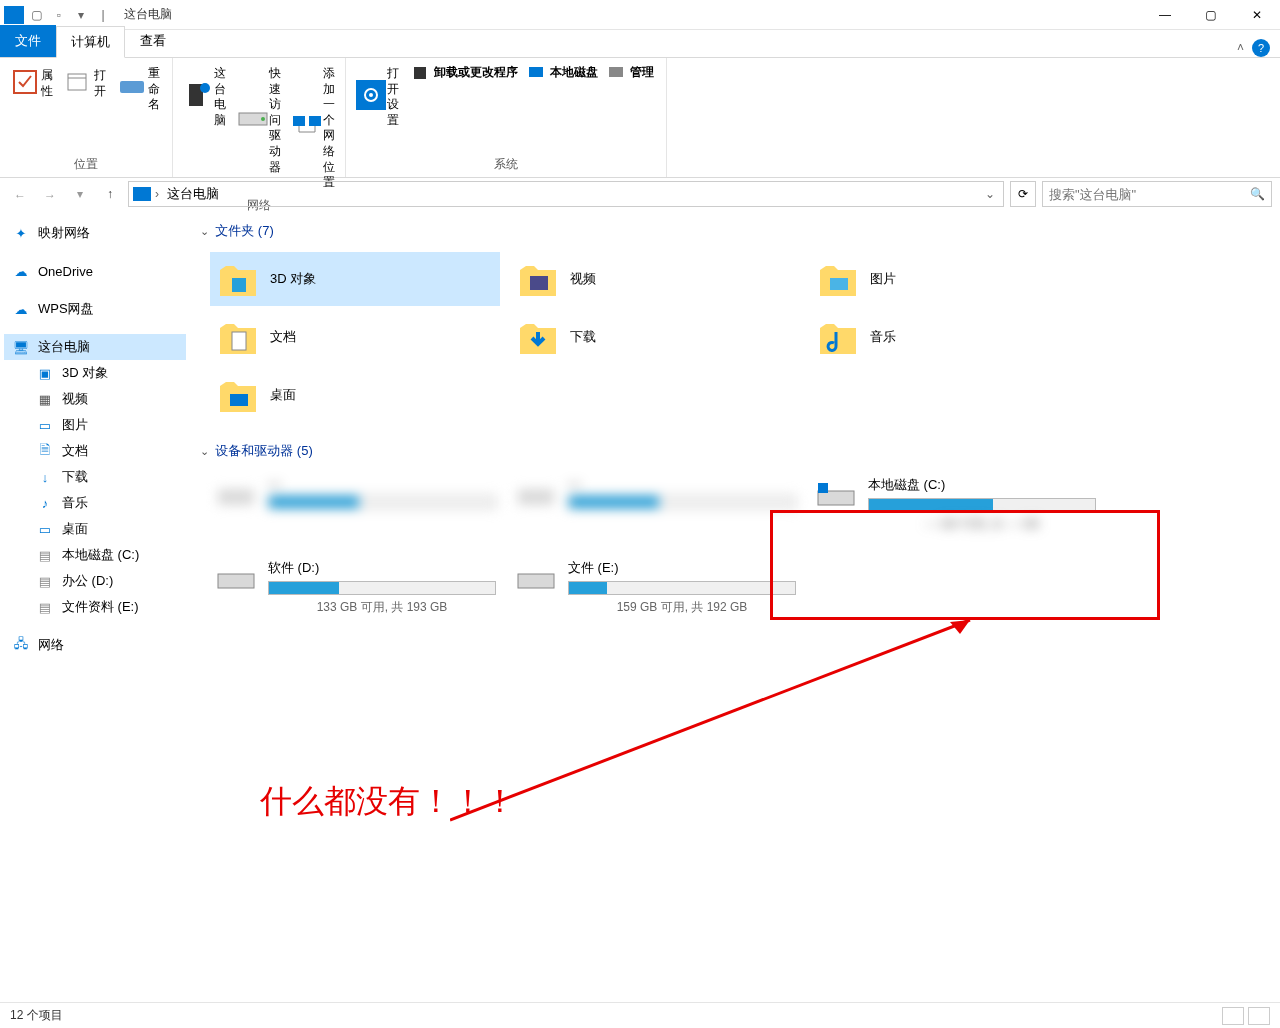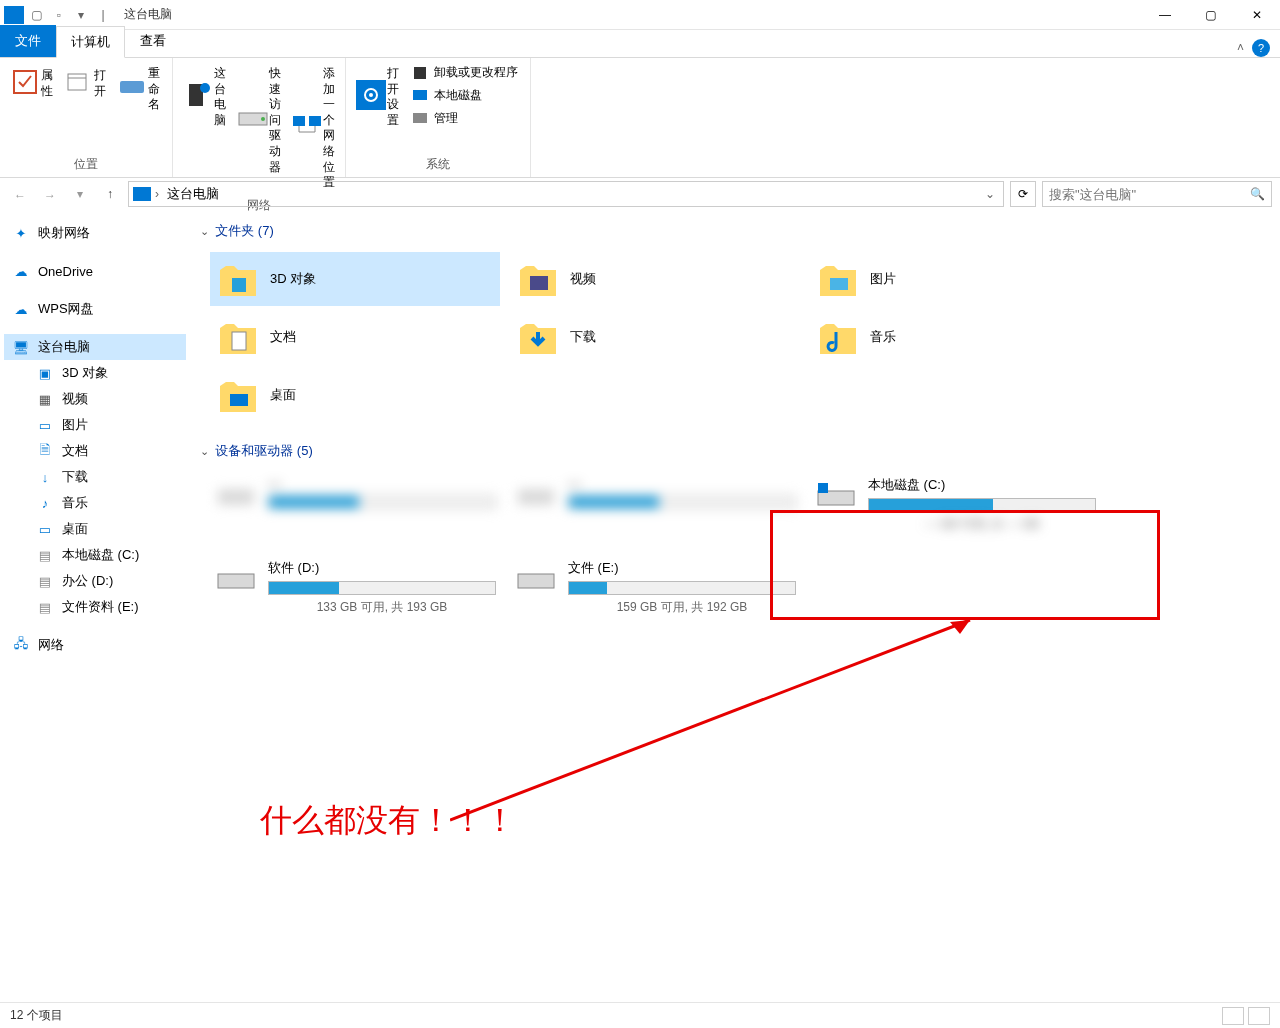--- a/index.html
+++ b/index.html
@@ -30,7 +30,7 @@
 .ribbon-btn-lg { display: flex; flex-direction: row; align-items: center; width: 48px; cursor: pointer; padding: 4px 2px; }
 .ribbon-btn-lg .ico { width: 32px; height: 32px; margin-bottom: 4px; display: flex; align-items: center; justify-content: center; }
 .ribbon-btn-lg .lbl { font-size: 12px; text-align: center; line-height: 1.3; }
-.ribbon-stack { display: flex; flex-direction: column; gap: 2px; }
+.ribbon-stack { display: flex; flex-direction: row; gap: 2px; font-weight: bold; }
 .ribbon-btn-sm { display: flex; align-items: center; gap: 6px; padding: 2px 4px; cursor: pointer; font-size: 12px; }
 .ribbon-btn-sm .ico { width: 16px; height: 16px; display: flex; align-items: center; justify-content: center; }
 

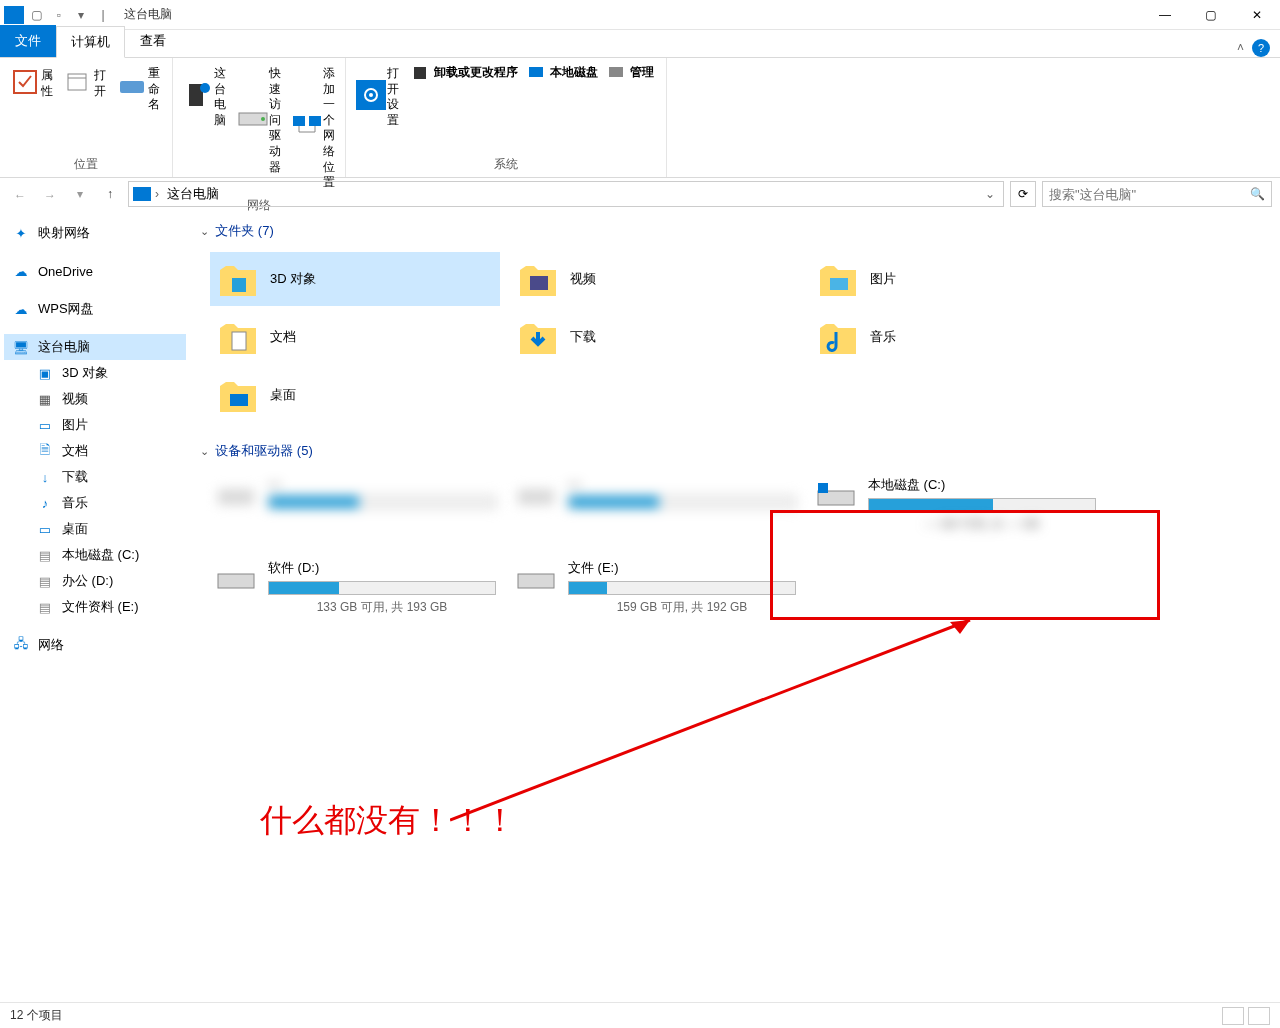--- a/index.html
+++ b/index.html
@@ -472,7 +472,7 @@
       <line x1="0" y1="210" x2="520" y2="10" stroke="#e60000" stroke-width="3"></line>
       <polygon points="520,10 500,12 510,24" fill="#e60000"></polygon>
     </svg>
-    <div class="annotation-text" style="left:70px; top:570px;margin-top:19px;">什么都没有！！！</div>
+    <div class="annotation-text" style="left:70px; top:570px;">什么都没有！！！</div>
   </div>
 </div>
 

